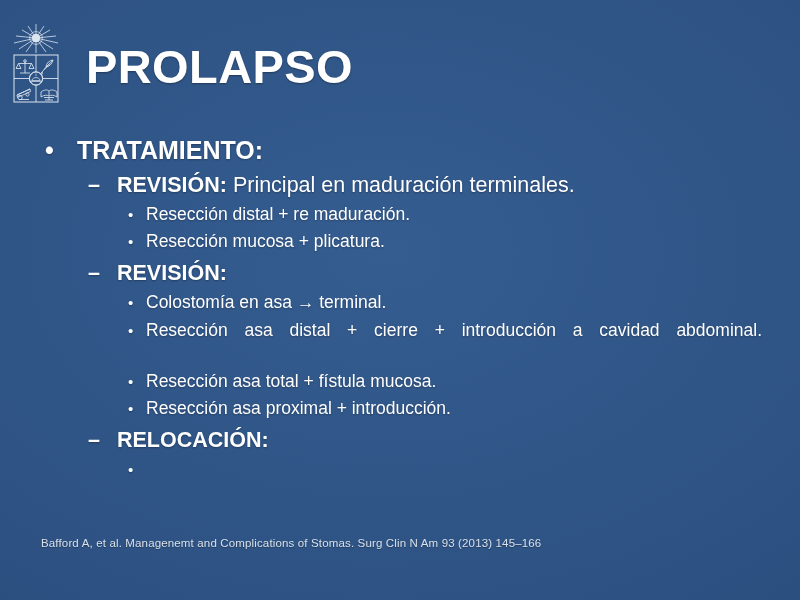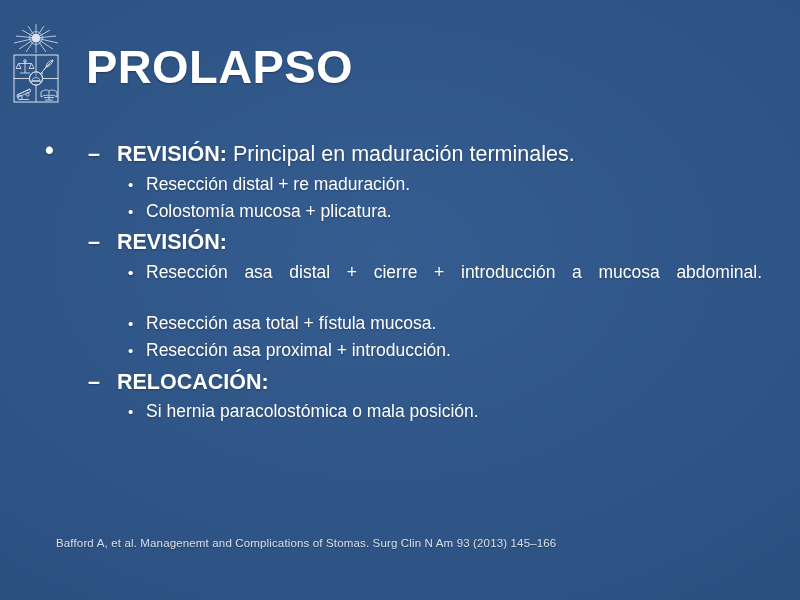--- a/index.html
+++ b/index.html
@@ -212,6 +212,7 @@
 
     <div class="lvl1">
       <span class="marker">•</span>
+      <span>TRATAMIENTO:</span>
     </div>
 
     <div class="lvl2">

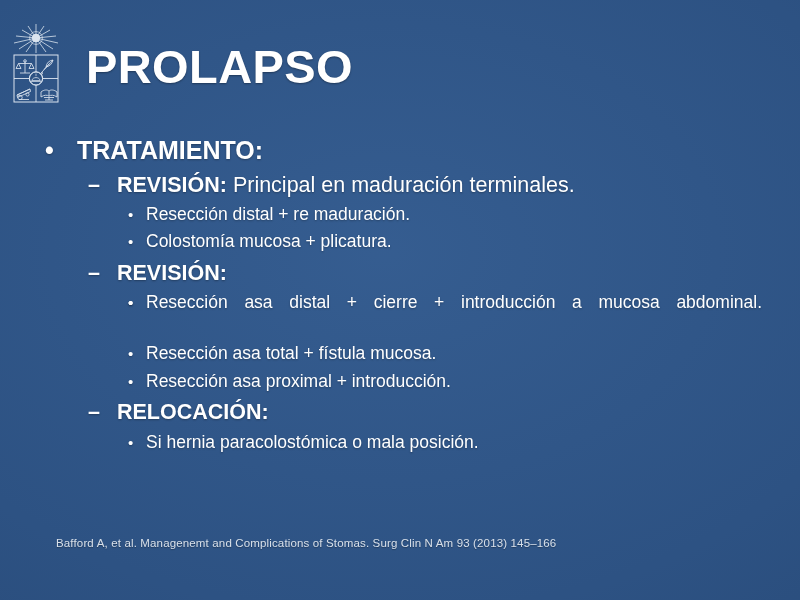--- a/index.html
+++ b/index.html
@@ -226,7 +226,7 @@
     </div>
     <div class="lvl3">
       <span class="marker">•</span>
-      <span class="text">Colostomía mucosa + plicatura.</span>
+      <span class="text">Resección mucosa + plicatura.</span>
     </div>
 
     <div class="lvl2">

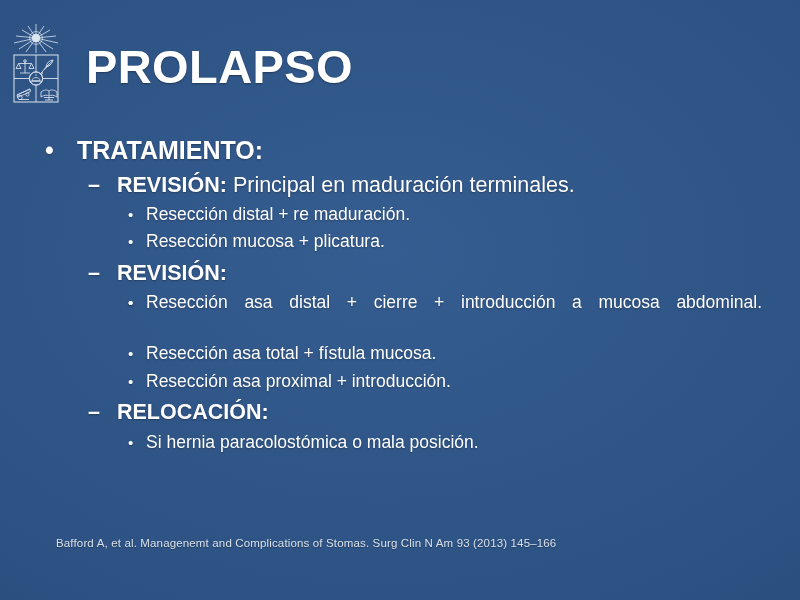--- a/index.html
+++ b/index.html
@@ -236,6 +236,7 @@
 
     <div class="lvl3">
       <span class="marker">•</span>
+      <span class="text">Colostomía en asa → terminal.</span>
     </div>
     <div class="lvl3 justify">
       <span class="marker">•</span>

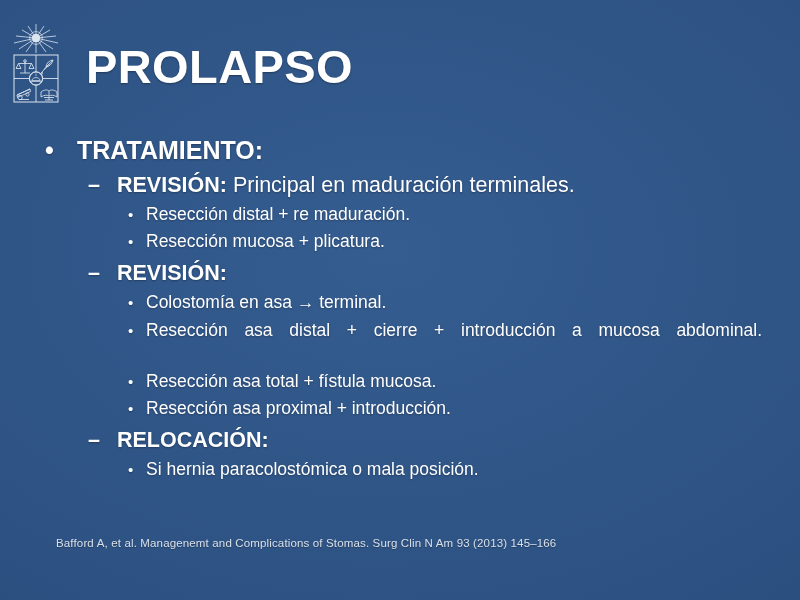--- a/index.html
+++ b/index.html
@@ -240,7 +240,7 @@
     </div>
     <div class="lvl3 justify">
       <span class="marker">•</span>
-      <span class="text">Resección asa distal + cierre + introducción a mucosa abdominal.</span>
+      <span class="text">Resección asa distal + cierre + introducción a cavidad abdominal.</span>
     </div>
     <div class="lvl3">
       <span class="marker">•</span>

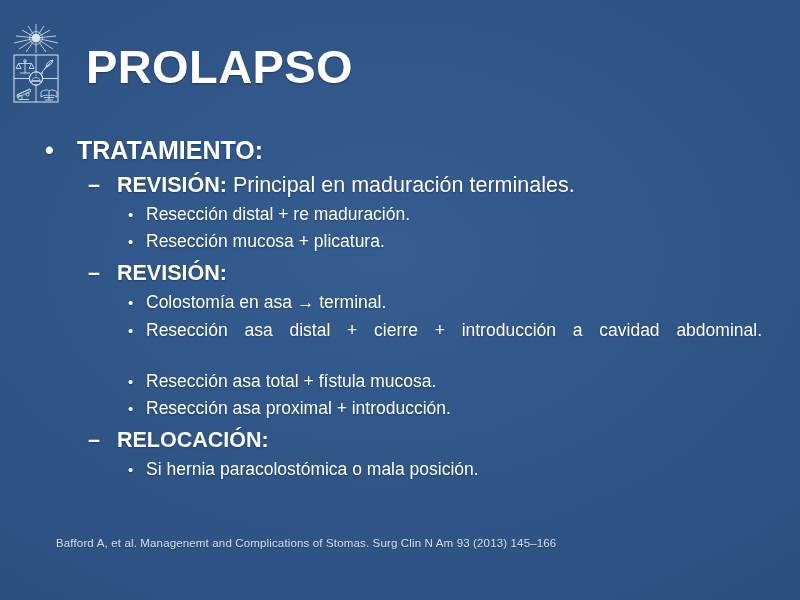--- a/index.html
+++ b/index.html
@@ -258,7 +258,6 @@
 
     <div class="lvl3">
       <span class="marker">•</span>
-      <span class="text">Si hernia paracolostómica o mala posición.</span>
     </div>
 
   </div>

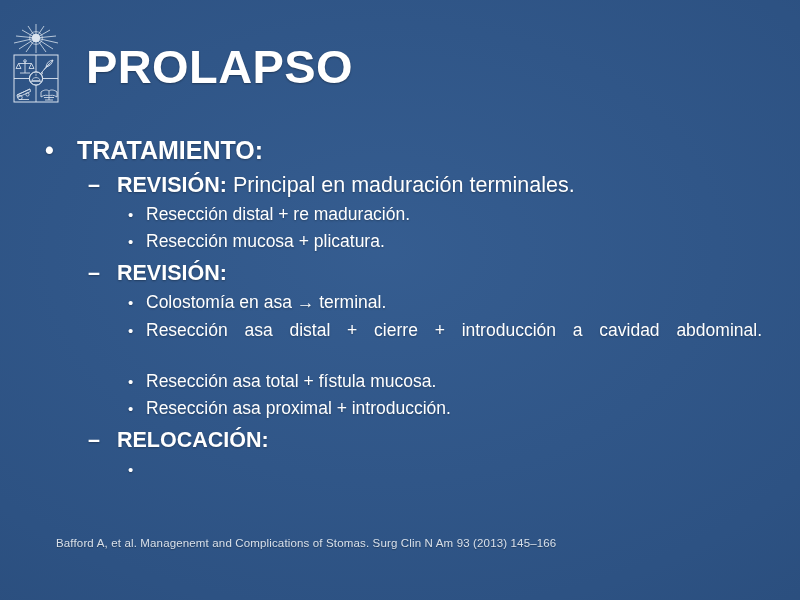--- a/index.html
+++ b/index.html
@@ -122,7 +122,7 @@
   
   .footer {
     position: absolute;
-    left: 56px;
+    left: 41px;
     top: 537px;
     font-size: 11.5px;
     font-weight: normal;

